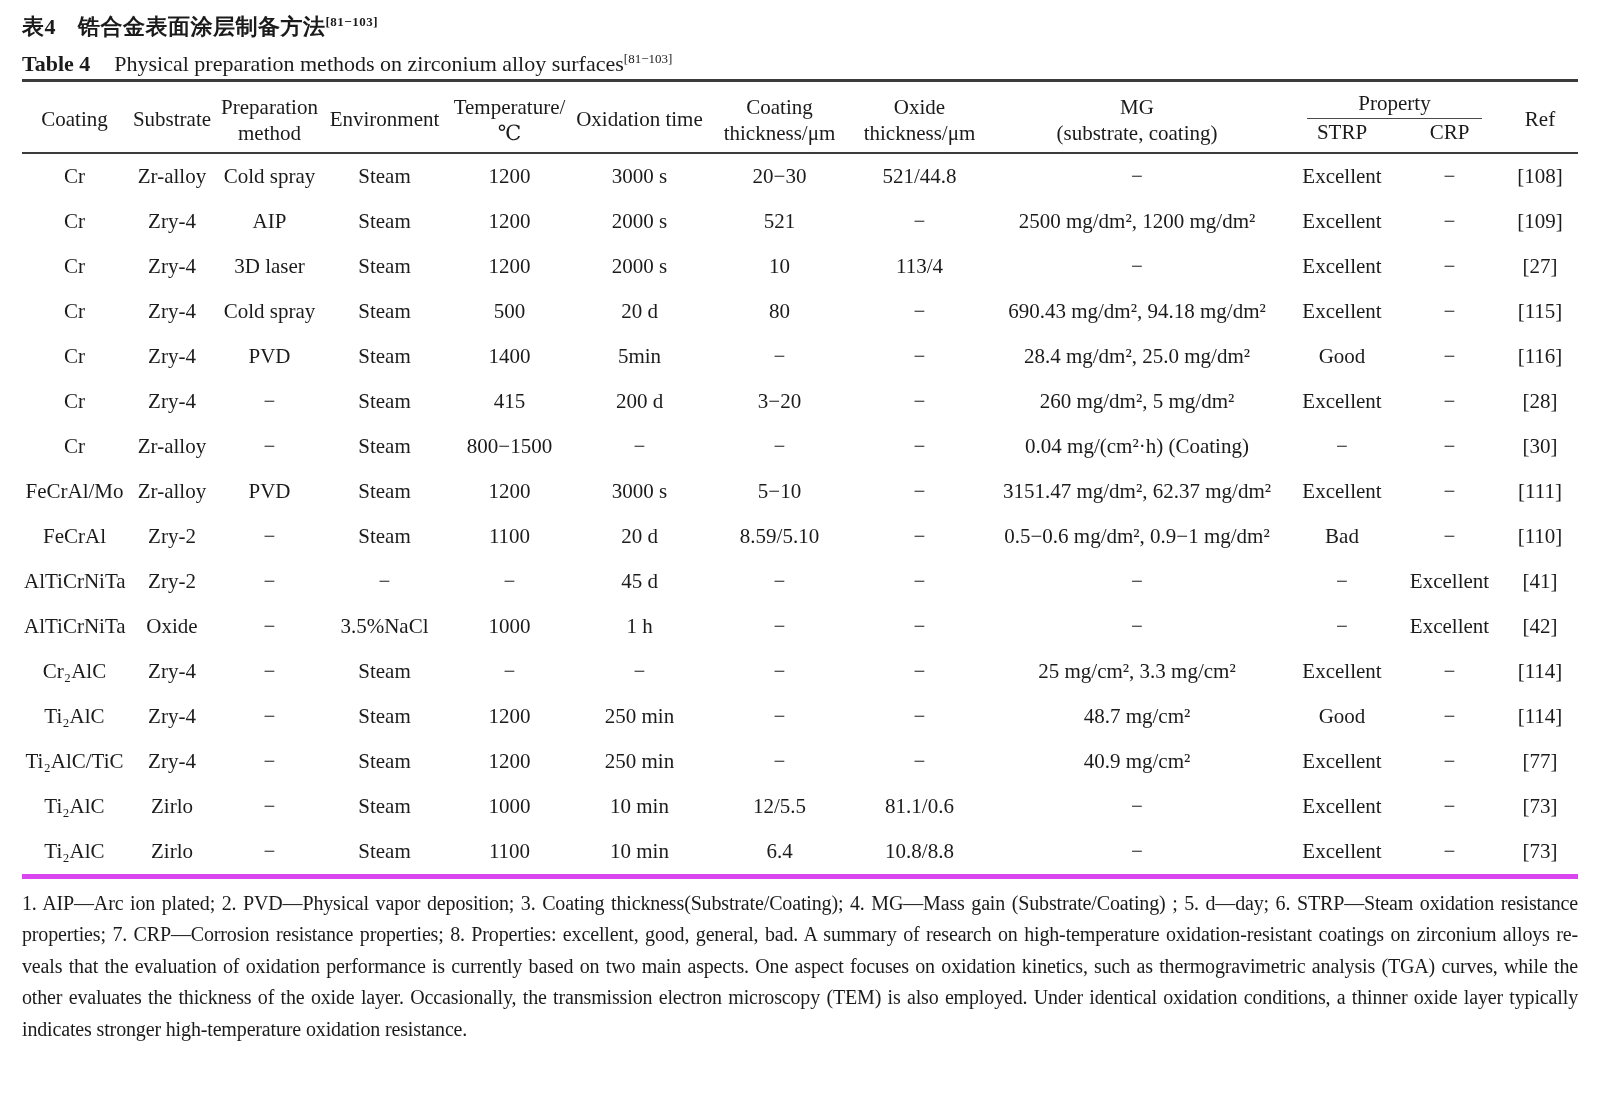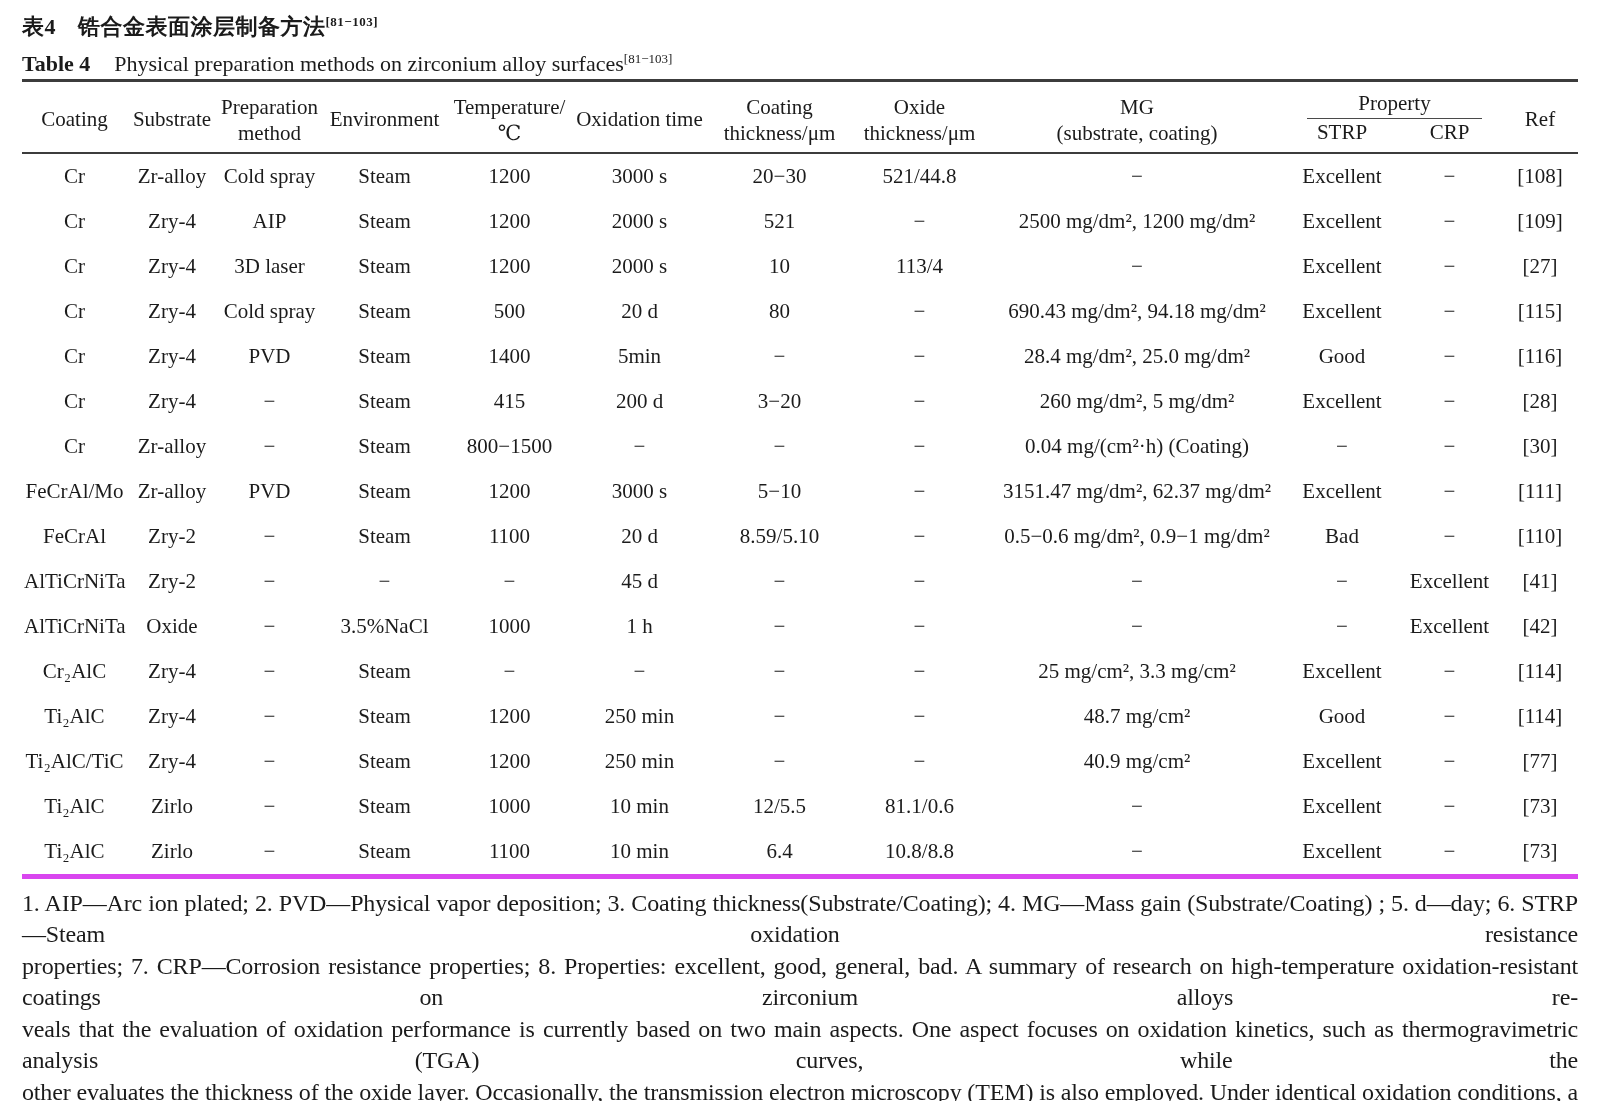--- a/index.html
+++ b/index.html
@@ -42,7 +42,7 @@
 
   .footnote { width:1556px; margin-top:9px; }
   .fn-line {
-    font-size:24px; line-height:31.5px; letter-spacing:-0.15px;
+    font-size:20px; line-height:31.5px; letter-spacing:-0.15px;
     text-align:justify; text-align-last:justify;
   }
   .fn-line.last { text-align-last:left;margin-top:24px; }

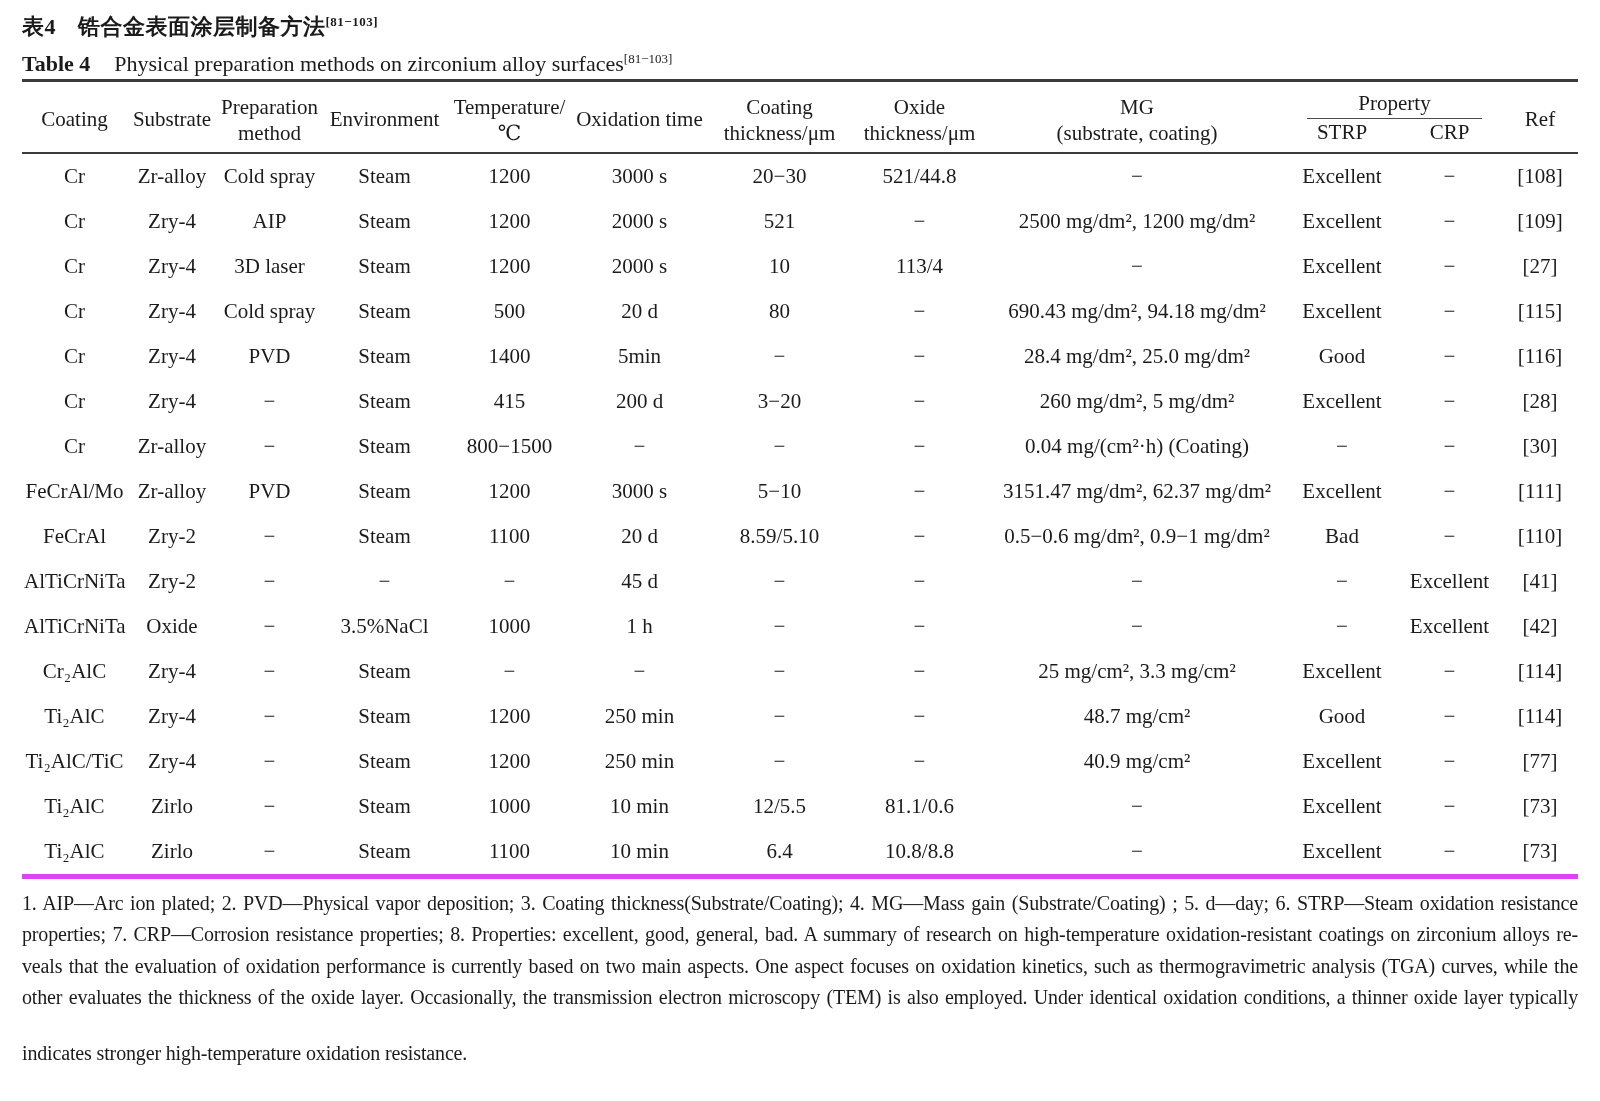--- a/index.html
+++ b/index.html
@@ -45,7 +45,7 @@
     font-size:20px; line-height:31.5px; letter-spacing:-0.15px;
     text-align:justify; text-align-last:justify;
   }
-  .fn-line.last { text-align-last:left;margin-top:24px; }
+  .fn-line.last { text-align-last:left; }
 </style>
 </head>
 <body>

